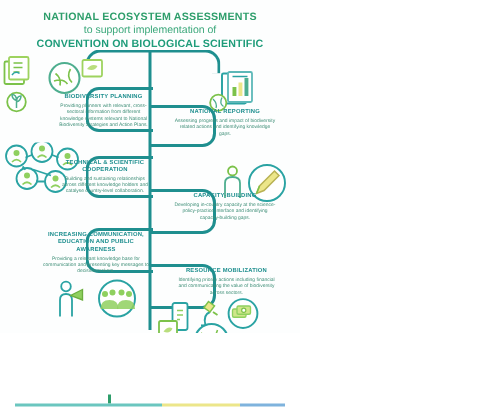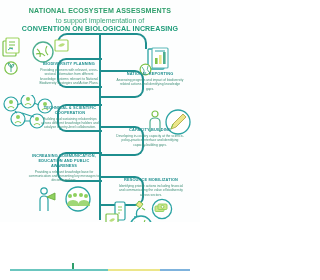--- a/index.html
+++ b/index.html
@@ -50,7 +50,7 @@
   <div class="title-wrap">
     <div class="t-line1">NATIONAL ECOSYSTEM ASSESSMENTS</div>
     <div class="t-line2">to support implementation of</div>
-    <div class="t-line3">CONVENTION ON BIOLOGICAL INCREASING</div>
+    <div class="t-line3">CONVENTION ON BIOLOGICAL SCIENTIFIC</div>
   </div>
 
   <div class="toparc"></div>

